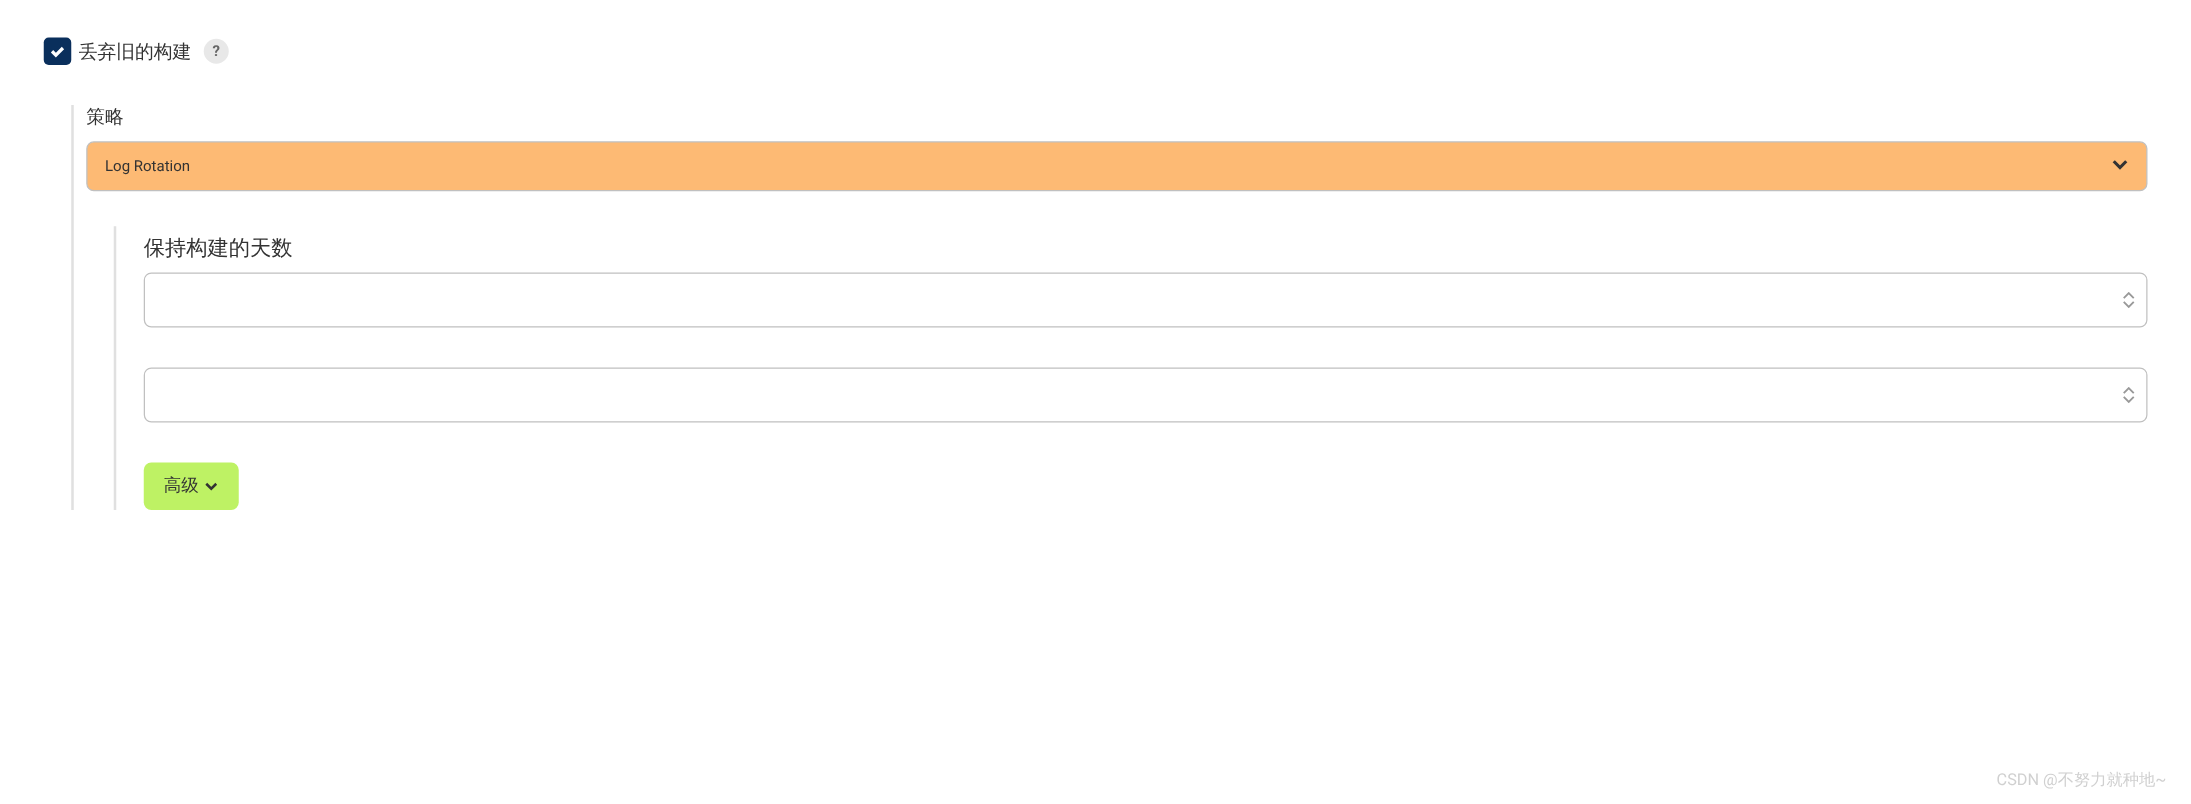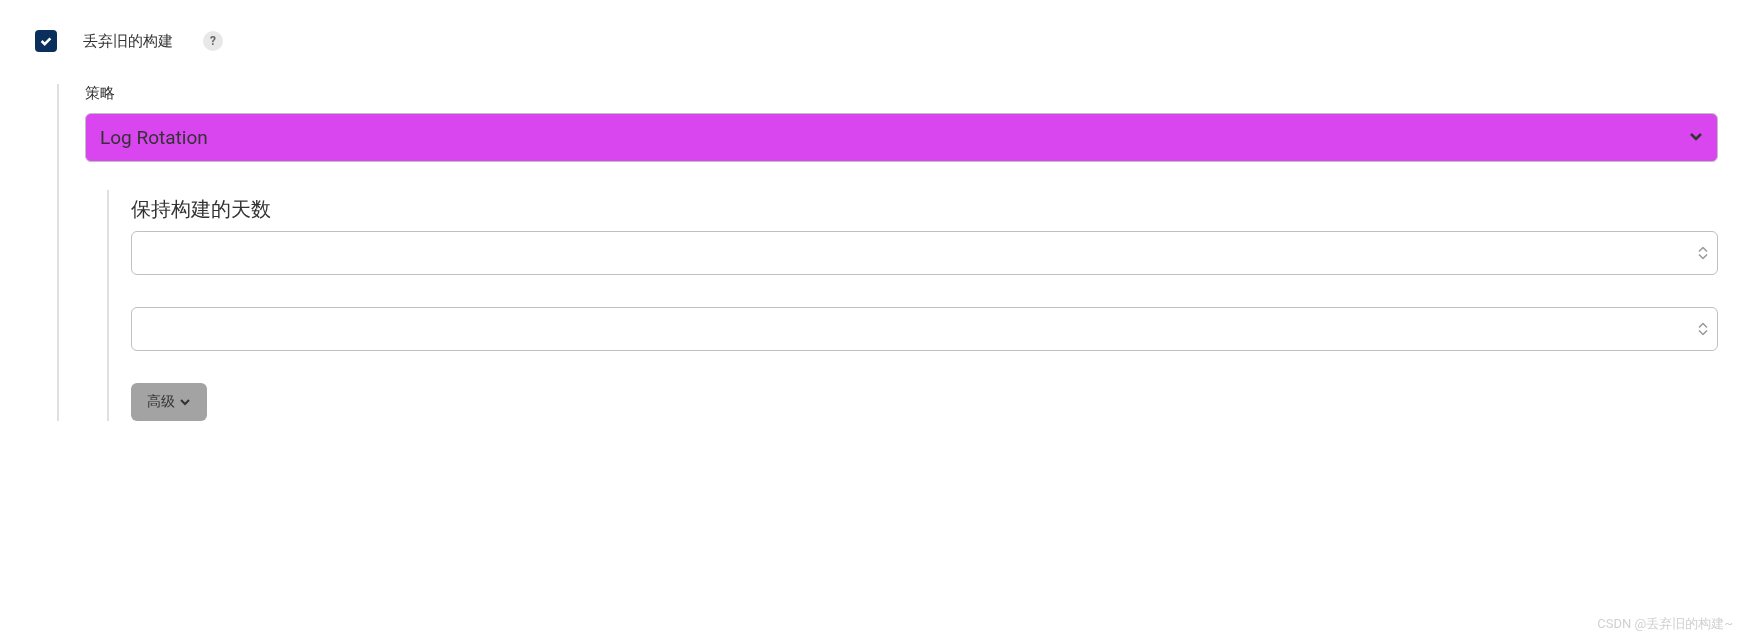--- a/index.html
+++ b/index.html
@@ -16,7 +16,7 @@
     .checkbox-row {
       display: flex;
       align-items: center;
-      gap: 26px;
+      gap: 6px;
       margin-bottom: 12px;
     }
     .checkbox {

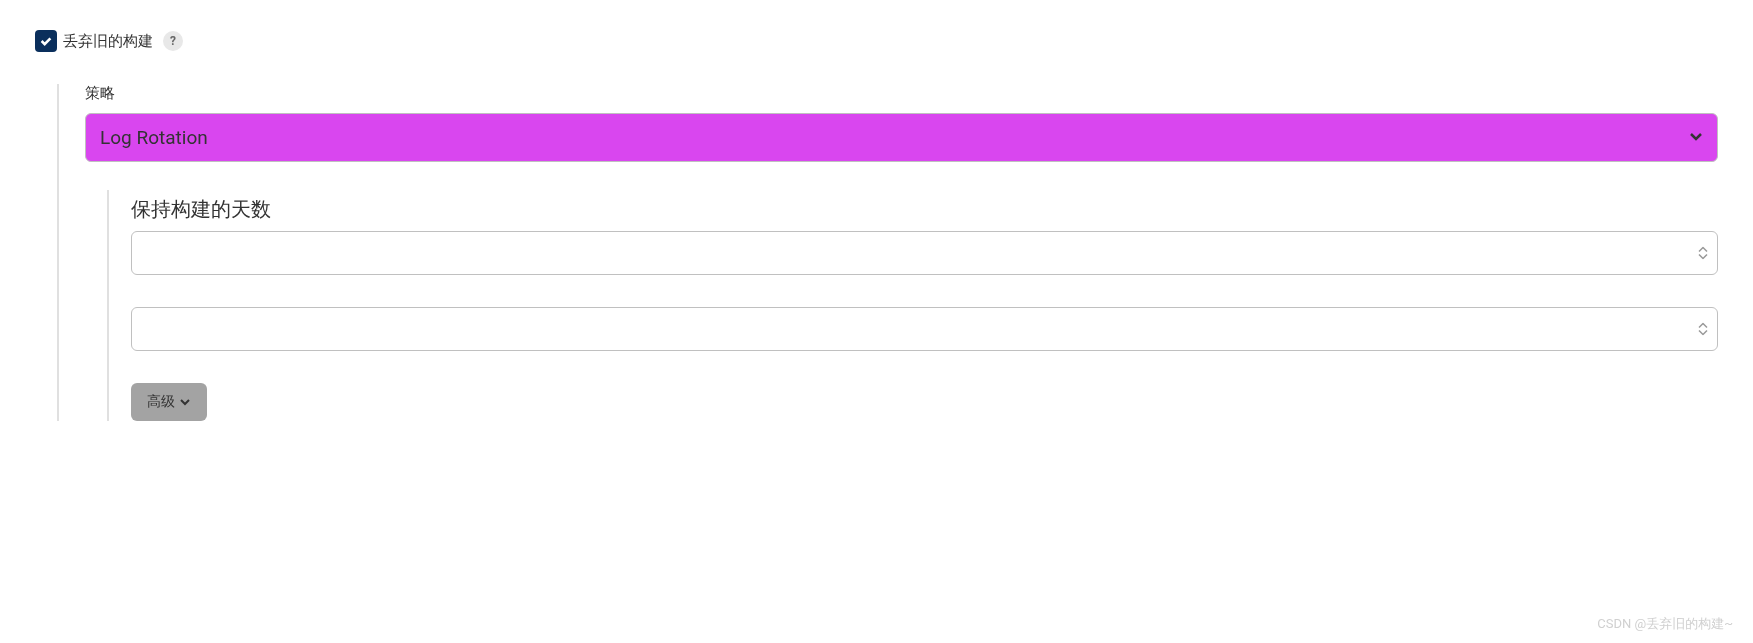--- a/index.html
+++ b/index.html
@@ -58,7 +58,7 @@
     .indented-section {
       margin-left: 22px;
       border-left: 2px solid #e0e0e0;
-      padding-left: 26px;
+      padding-left: 10px;
       margin-top: 32px;
     }
     .section-label {

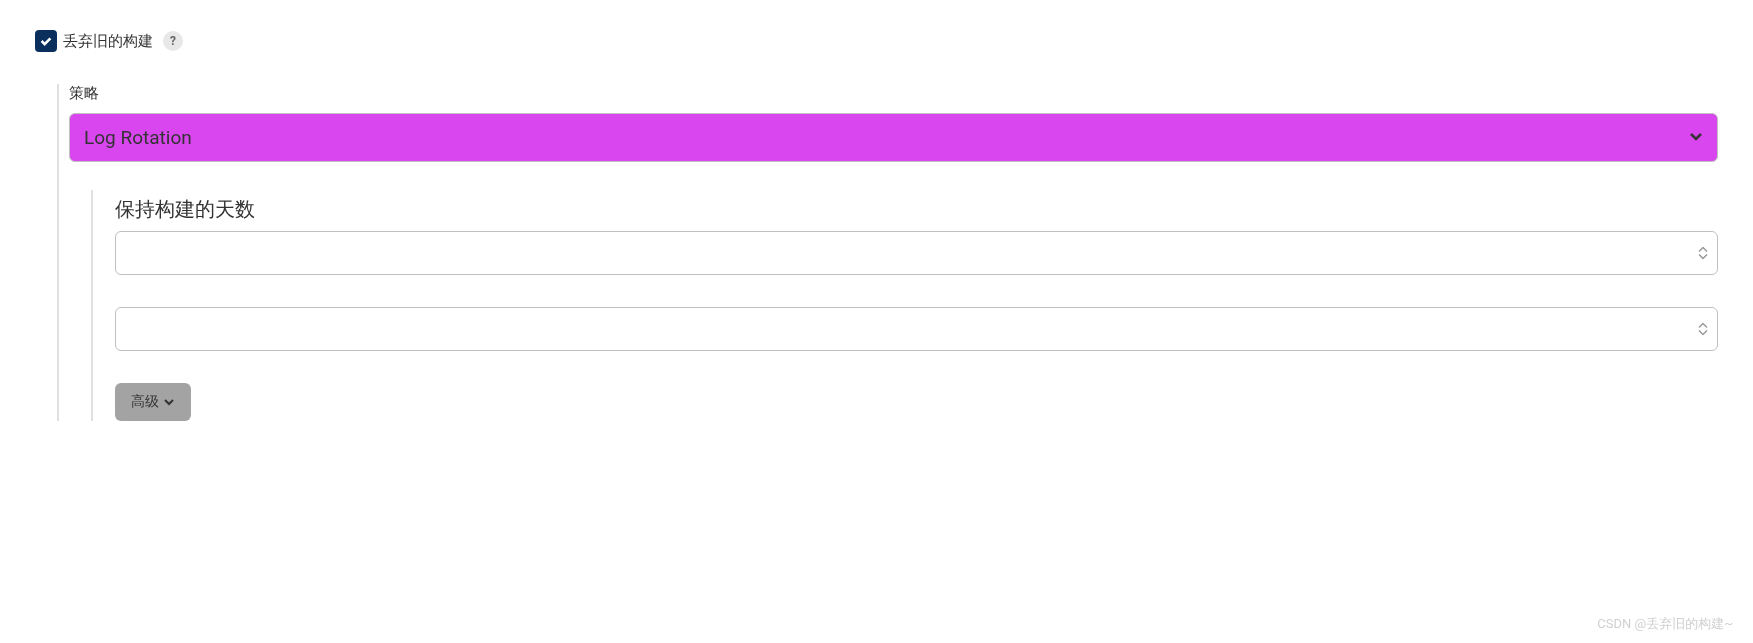--- a/index.html
+++ b/index.html
@@ -76,9 +76,9 @@
       padding: 12px 40px 12px 14px;
       border: 1px solid #c0c0c0;
       border-radius: 6px;
-      font-size: 19px;
-      color: #333;
-      background: #d946ef;
+      font-size: 12px;
+      color: #333;
+      background: #fdba74;
       cursor: pointer;
       appearance: none;
       font-family: inherit;

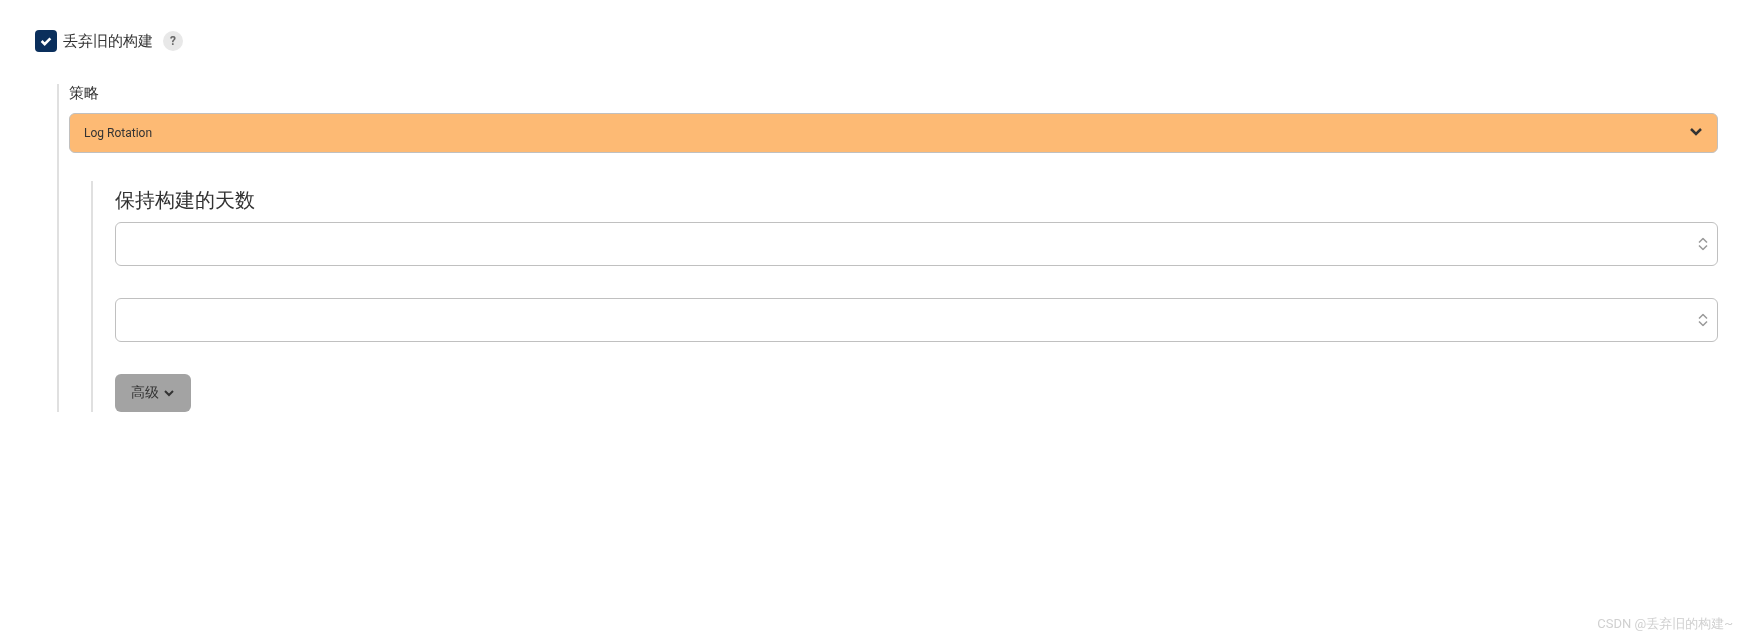--- a/index.html
+++ b/index.html
@@ -107,7 +107,7 @@
       margin-bottom: 32px;
     }
     .field-label {
-      font-size: 20px;
+      font-size: 17px;
       color: #333;
       margin-bottom: 8px;
       font-weight: 500;

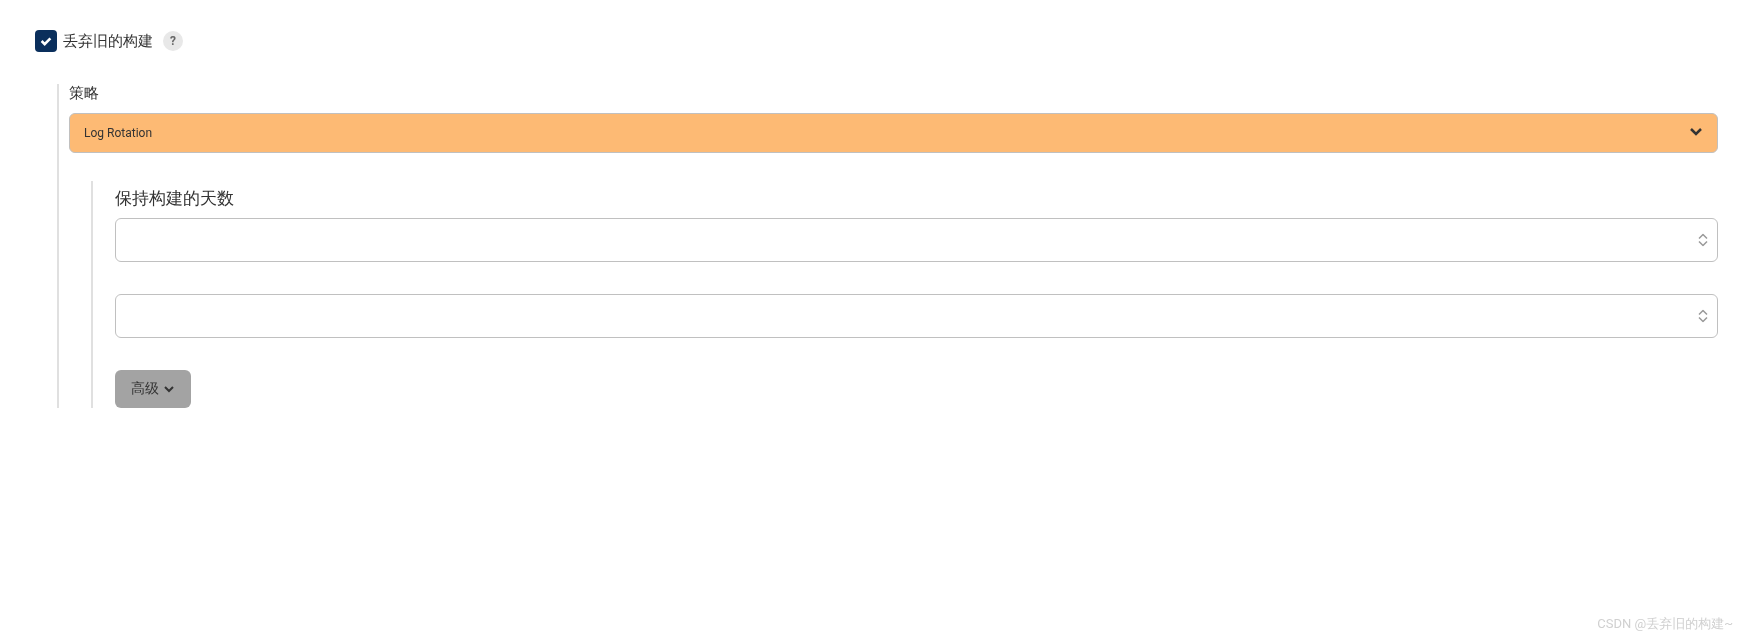--- a/index.html
+++ b/index.html
@@ -152,7 +152,7 @@
       align-items: center;
       gap: 4px;
       padding: 10px 16px;
-      background: #a3a3a3;
+      background: #bef264;
       border: none;
       border-radius: 6px;
       font-size: 14px;

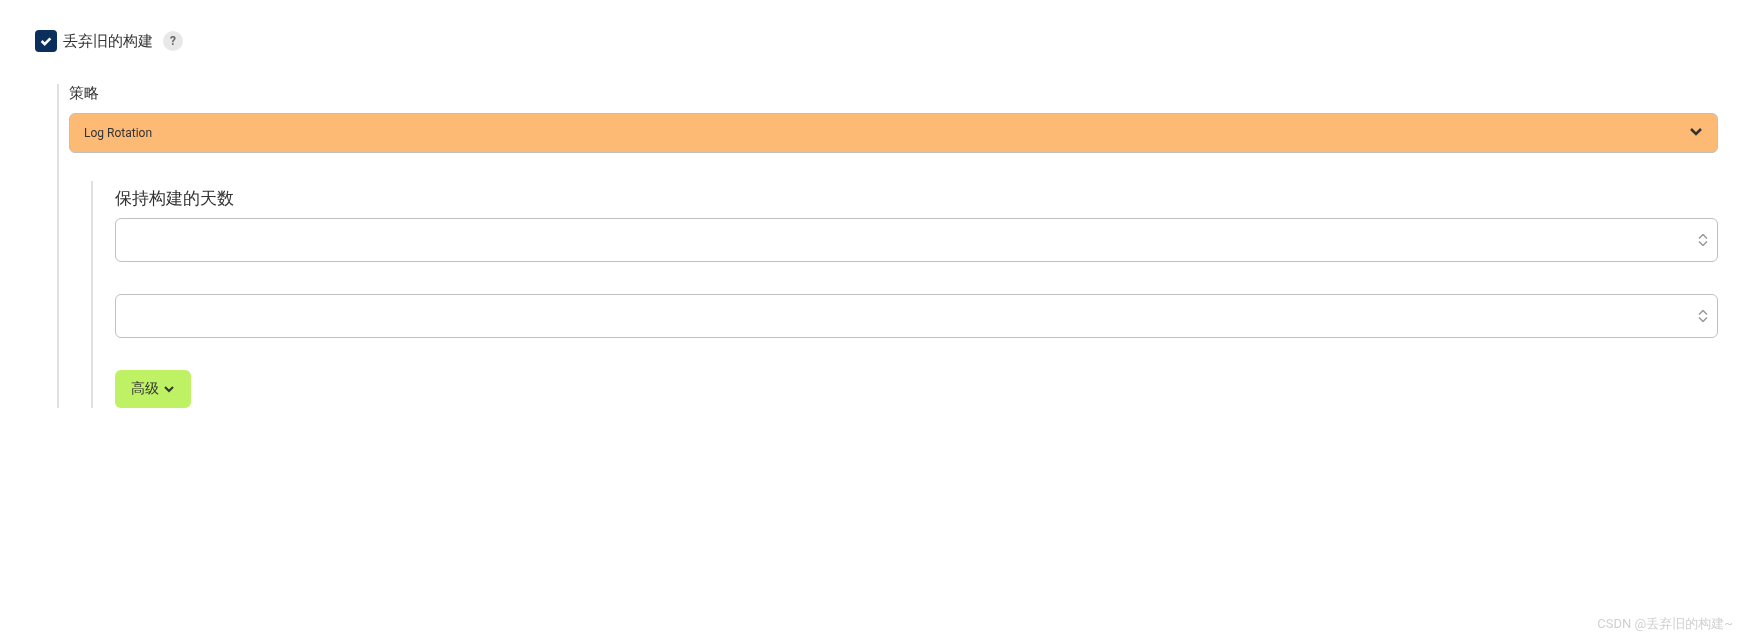--- a/index.html
+++ b/index.html
@@ -240,6 +240,6 @@
   </div>
 </div>
 
-<div class="watermark">CSDN @丢弃旧的构建~</div>
+<div class="watermark">CSDN @不努力就种地~</div>
 
 </body></html>

